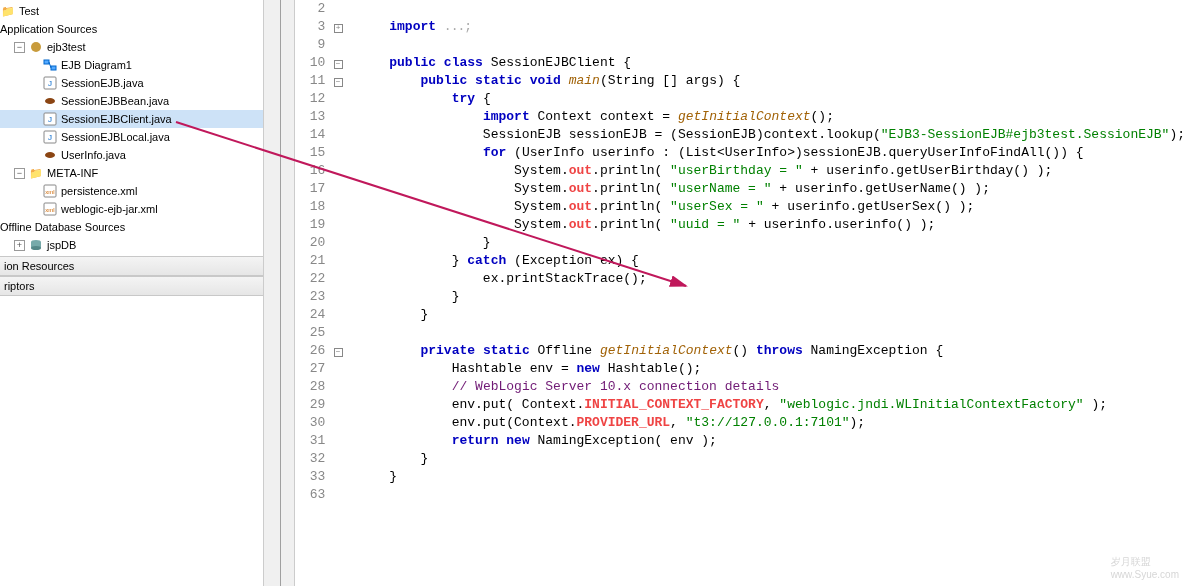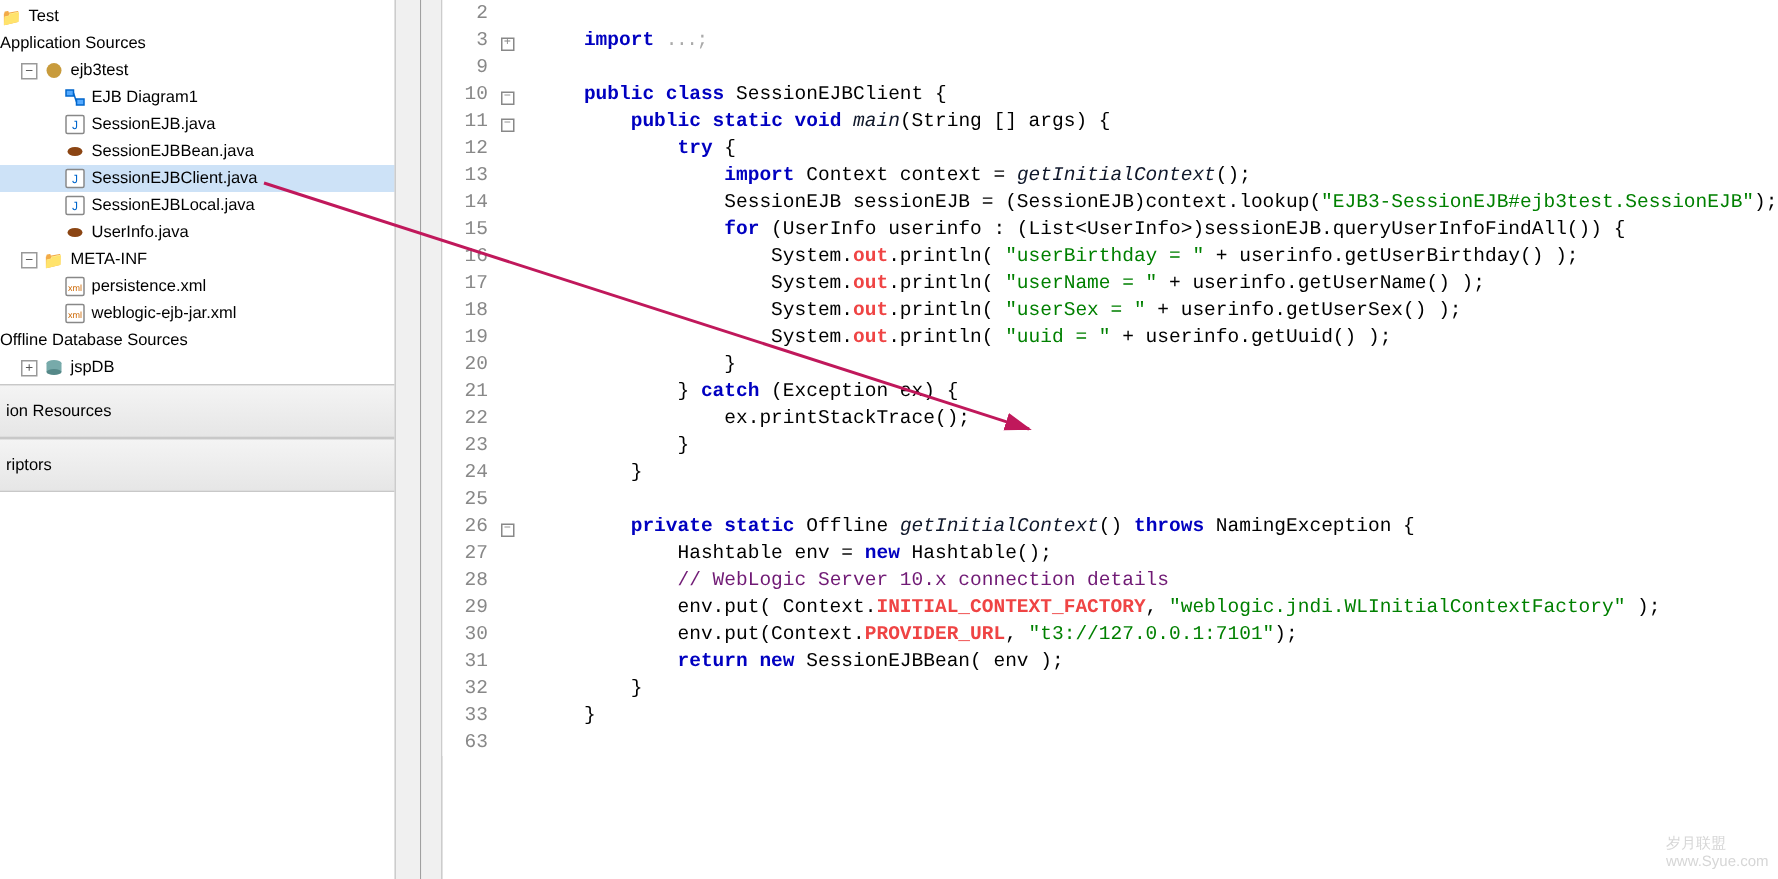--- a/index.html
+++ b/index.html
@@ -125,7 +125,7 @@
     margin-left: 40px;
   }
   .code .kw { color: #0000c0; font-weight: bold; }
-  .code .mth { font-style: italic; color: #0f172a; }
+  .code .mth { font-style: italic; color: #a16207; }
   .code .str { color: #008000; }
   .code .fld { color: #ef4444; font-weight: bold; }
   .code .cmt { color: #701a75; }

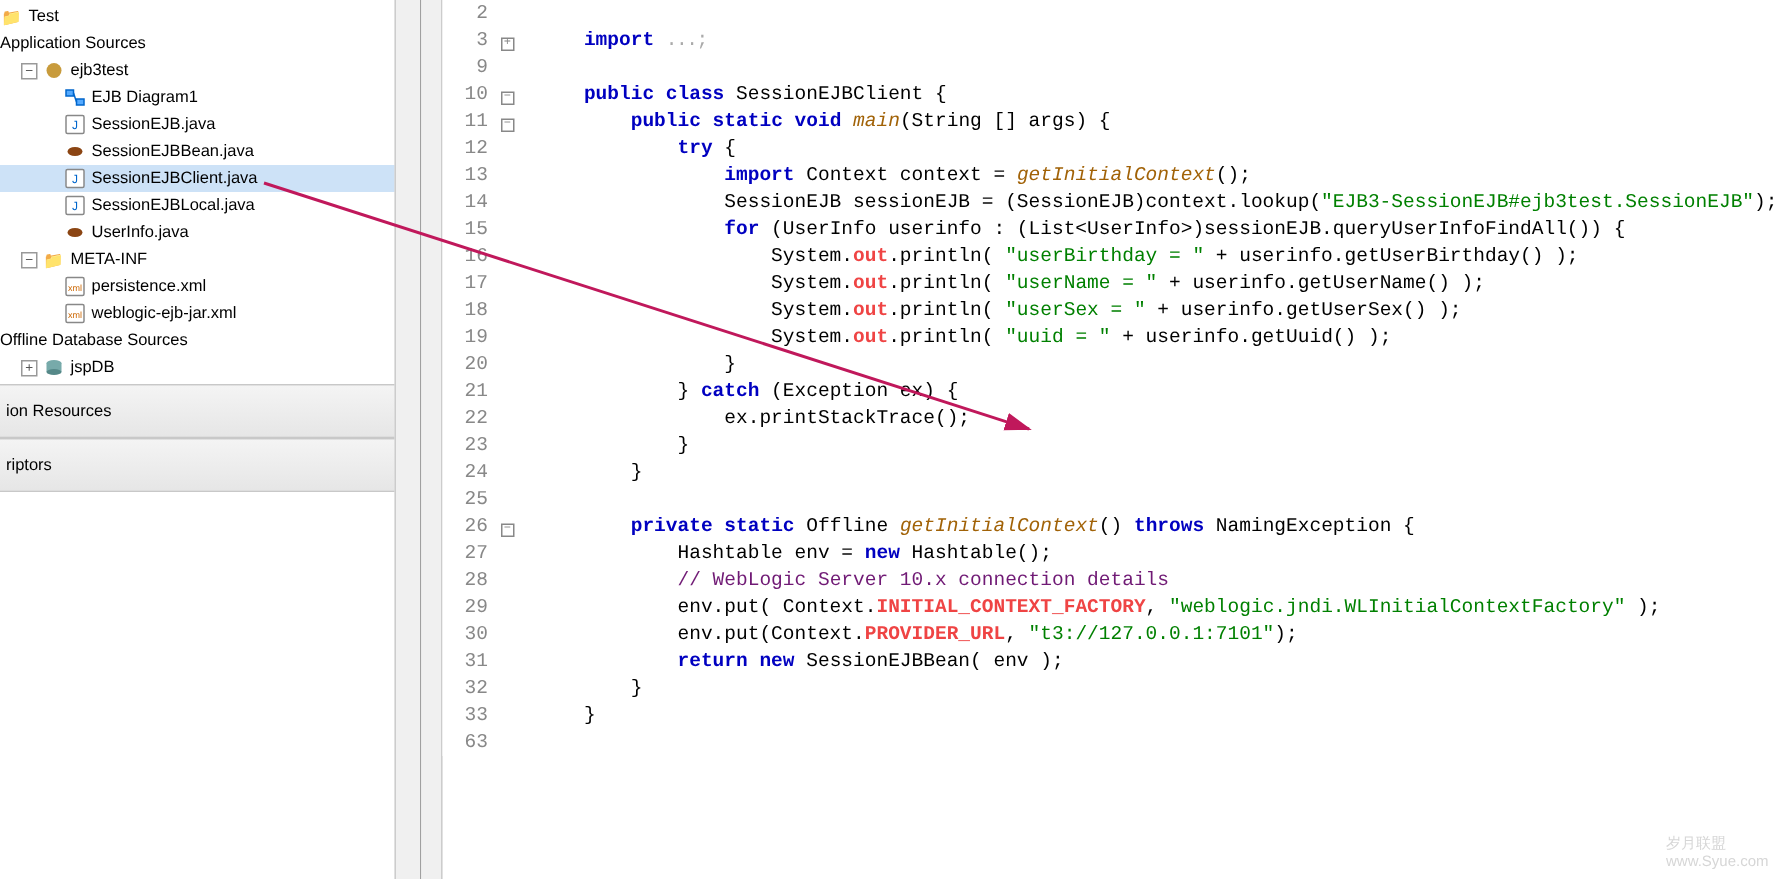--- a/index.html
+++ b/index.html
@@ -373,7 +373,7 @@
         <div class="line">
           <div class="lineno">19</div>
           <div class="fold-col"></div>
-          <div class="code"><span>                System.</span><span class="fld">out</span><span>.println( </span><span class="str">"uuid = "</span><span> + userinfo.getUuid() );</span></div>
+          <div class="code"><span>                System.</span><span class="fld">out</span><span>.println( </span><span class="str">"uuid = "</span><span> + userinfo.userinfo() );</span></div>
         </div>
         <div class="line">
           <div class="lineno">20</div>

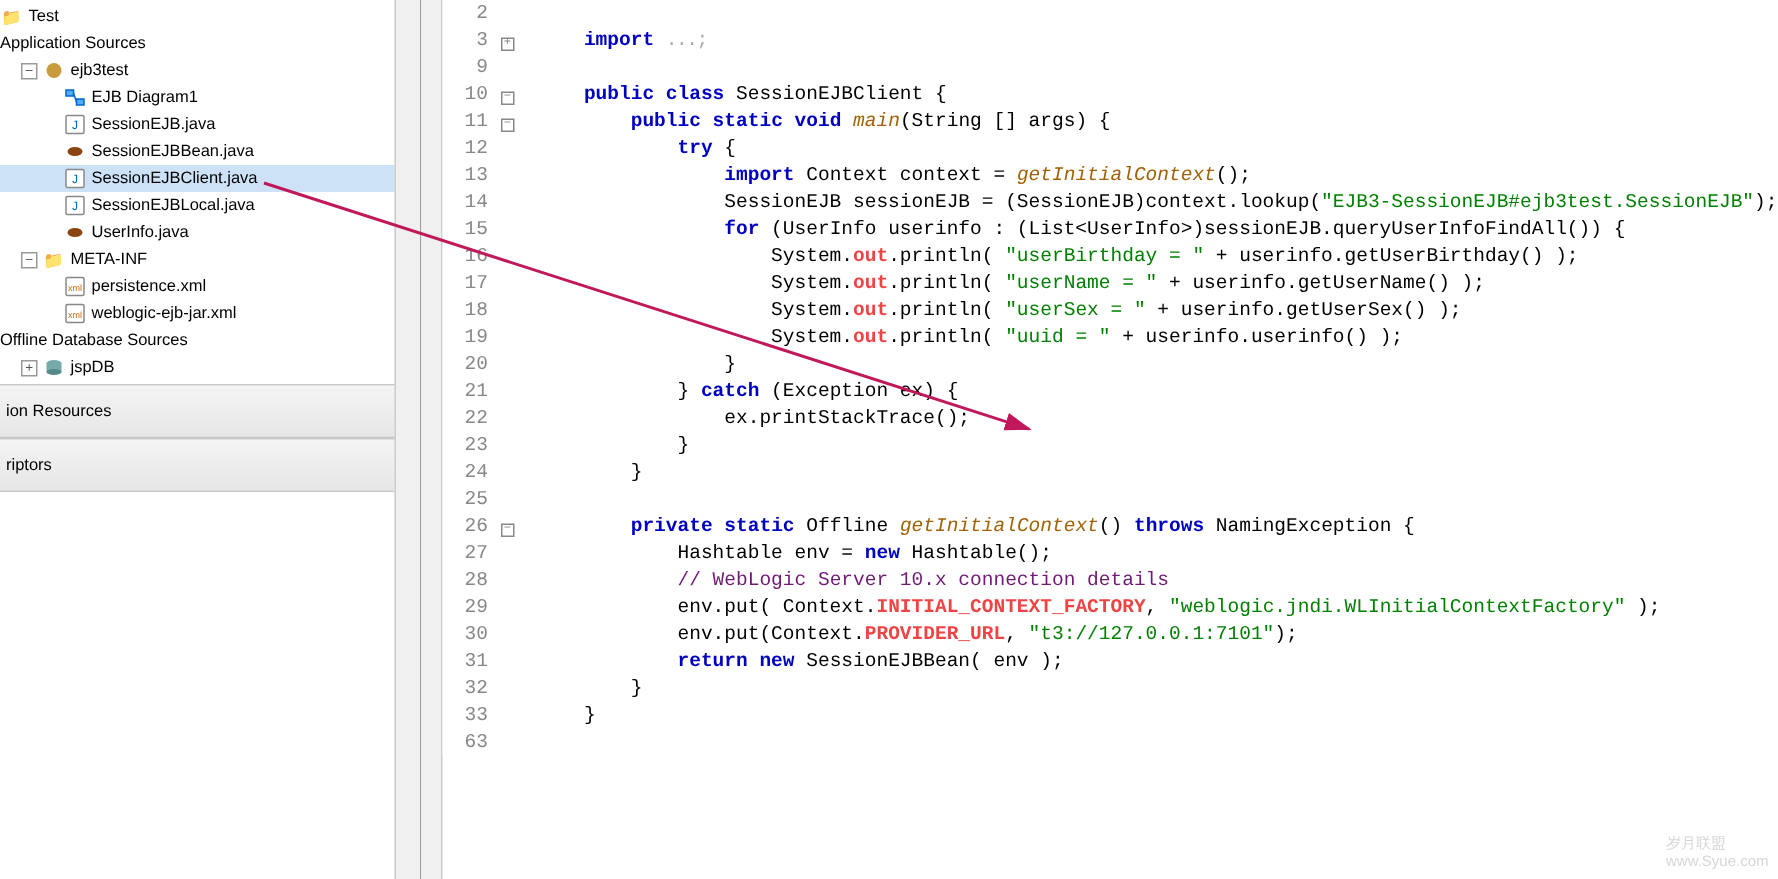--- a/index.html
+++ b/index.html
@@ -64,7 +64,7 @@
     background: linear-gradient(#f4f4f4,#e6e6e6);
     border-top: 1px solid #c8c8c8;
     border-bottom: 1px solid #c8c8c8;
-    height: 36px;
+    height: 20px;
     display: flex;
     align-items: center;
     padding-left: 4px;

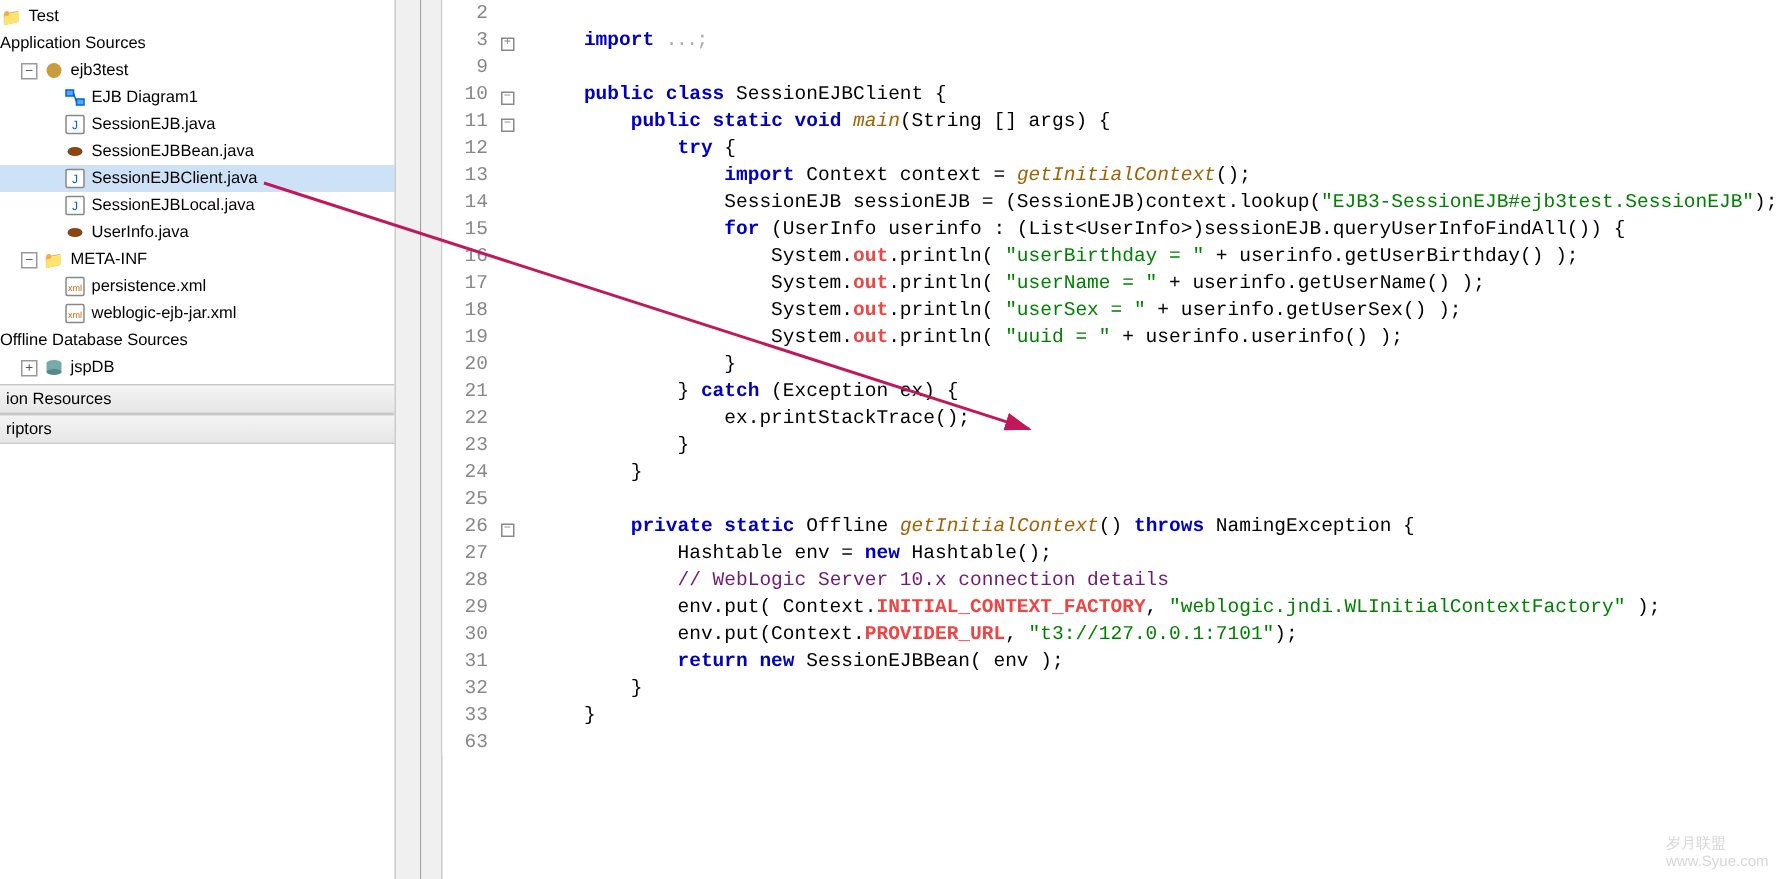--- a/index.html
+++ b/index.html
@@ -433,7 +433,7 @@
         <div class="line">
           <div class="lineno">31</div>
           <div class="fold-col"></div>
-          <div class="code"><span>        </span><span class="kw">return new</span><span> SessionEJBBean( env );</span></div>
+          <div class="code"><span>        </span><span class="kw">return new</span><span> NamingException( env );</span></div>
         </div>
         <div class="line">
           <div class="lineno">32</div>

